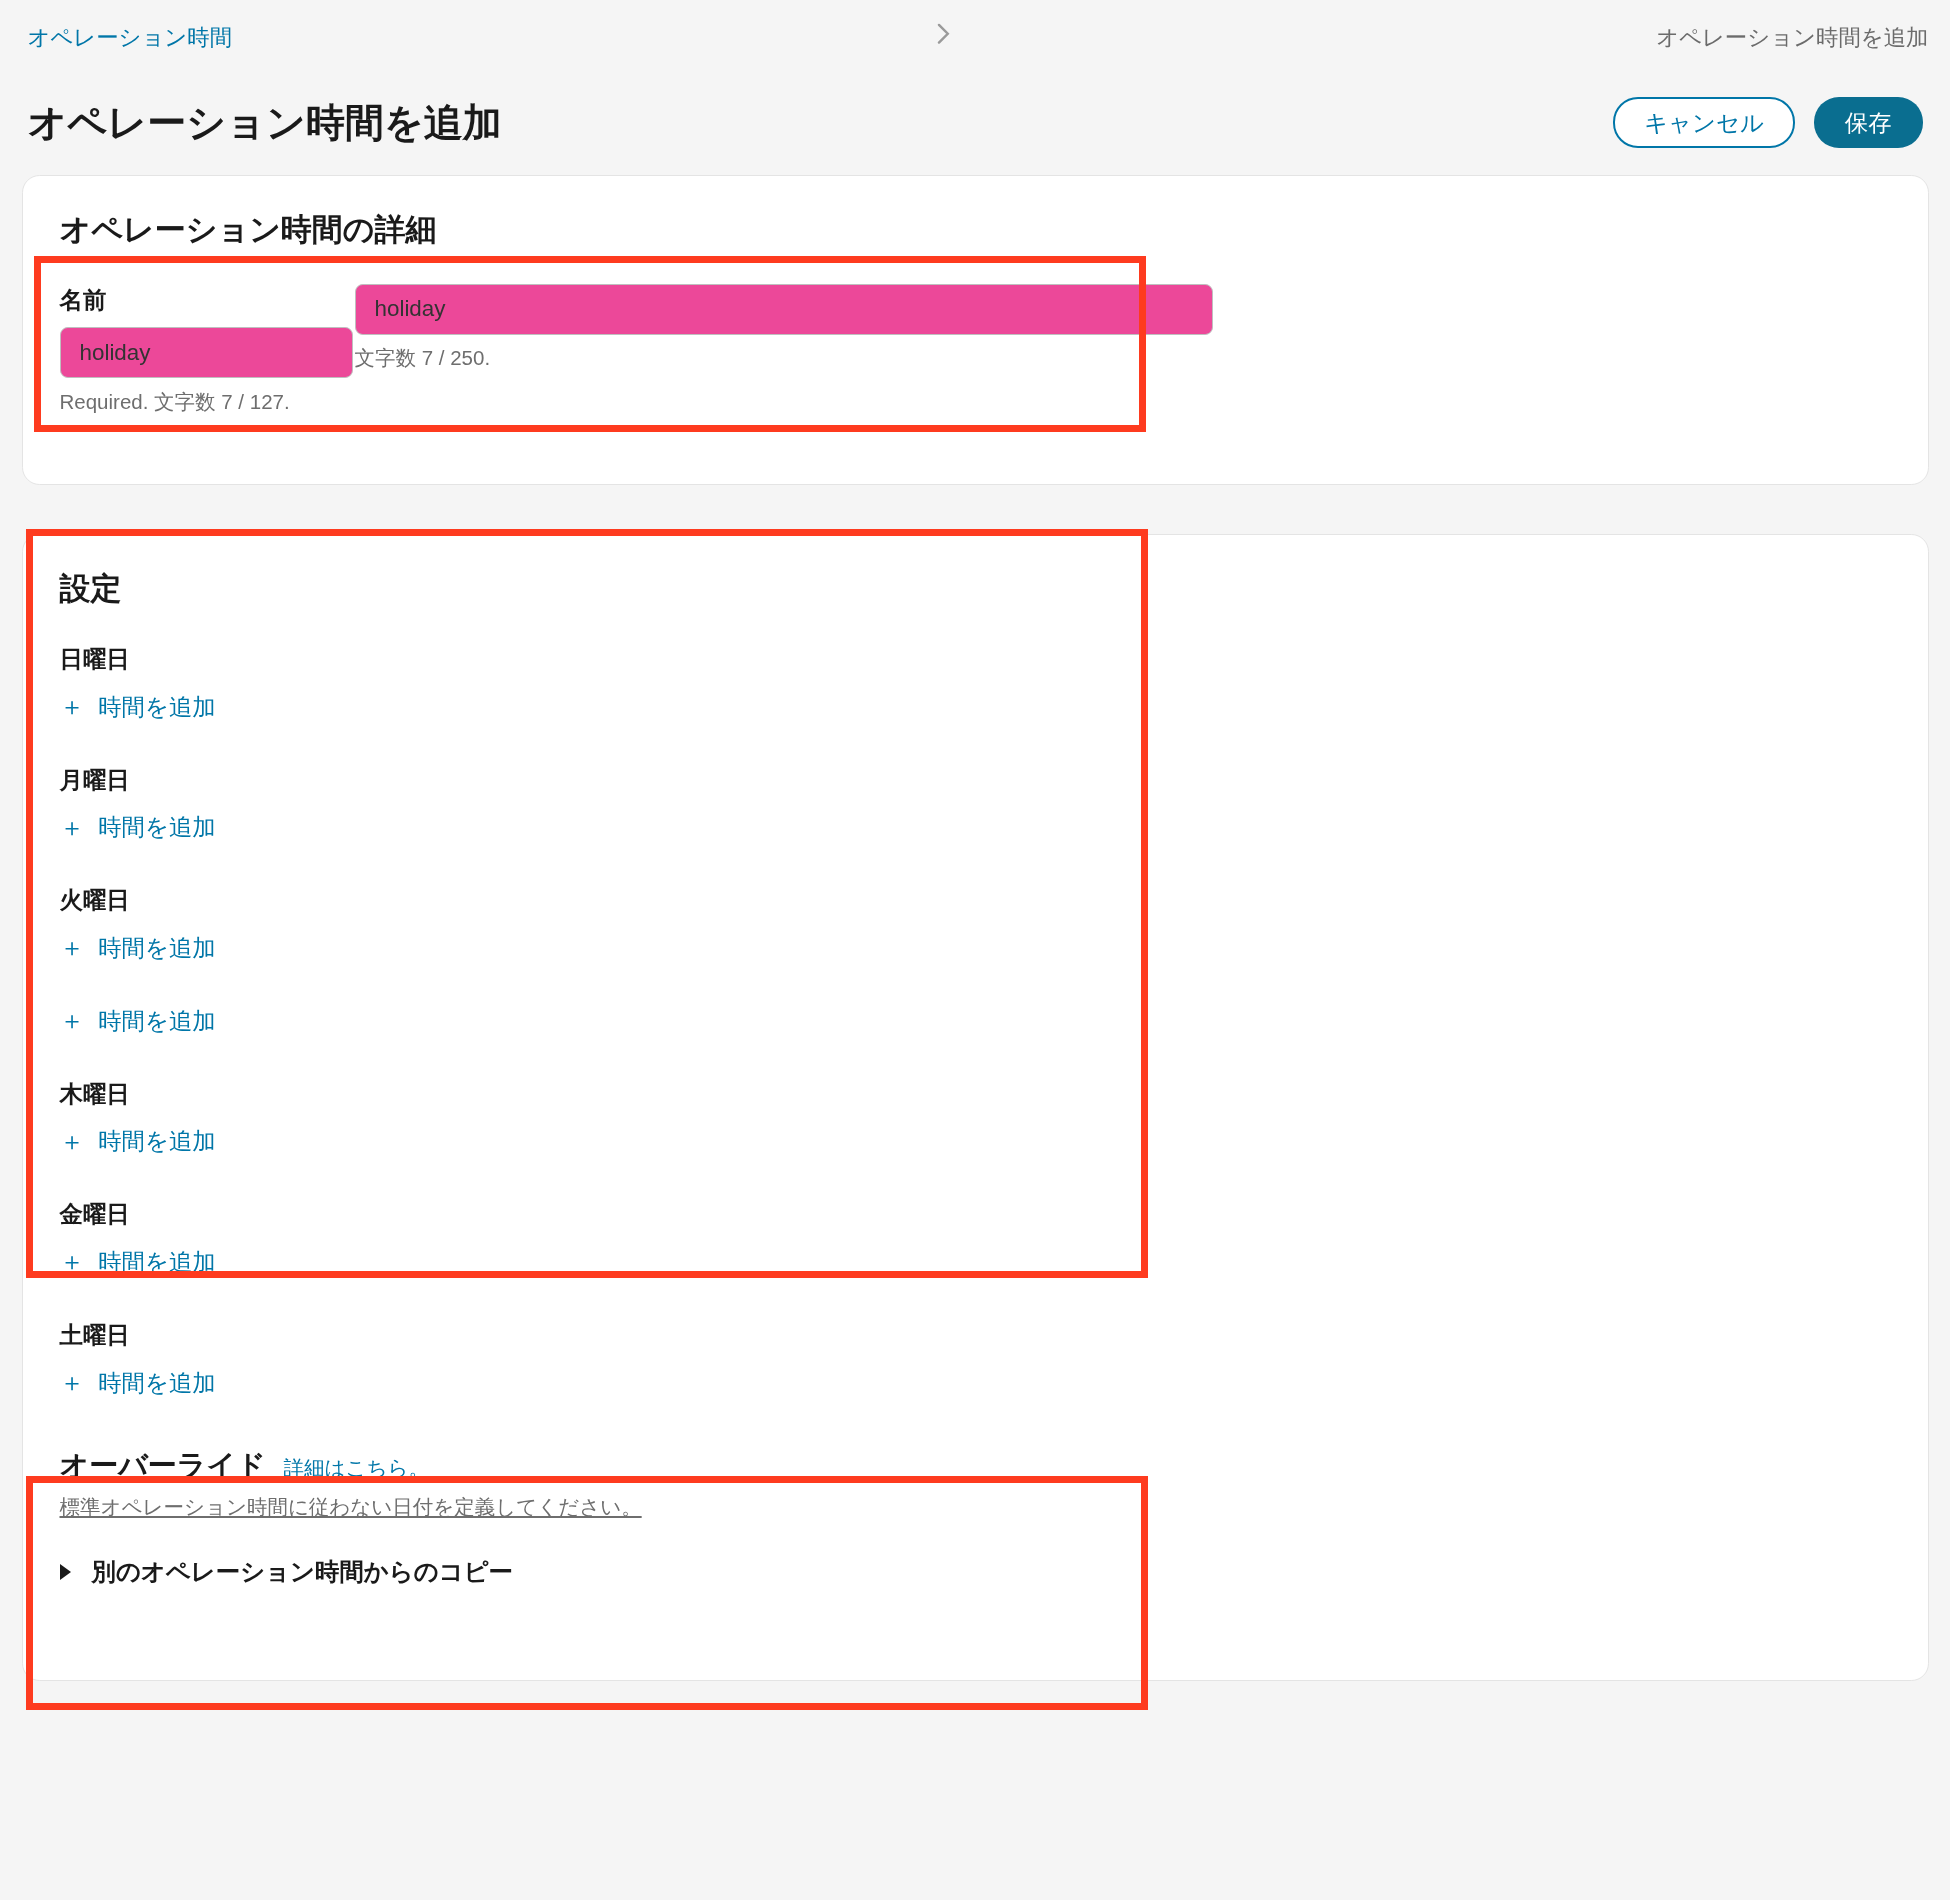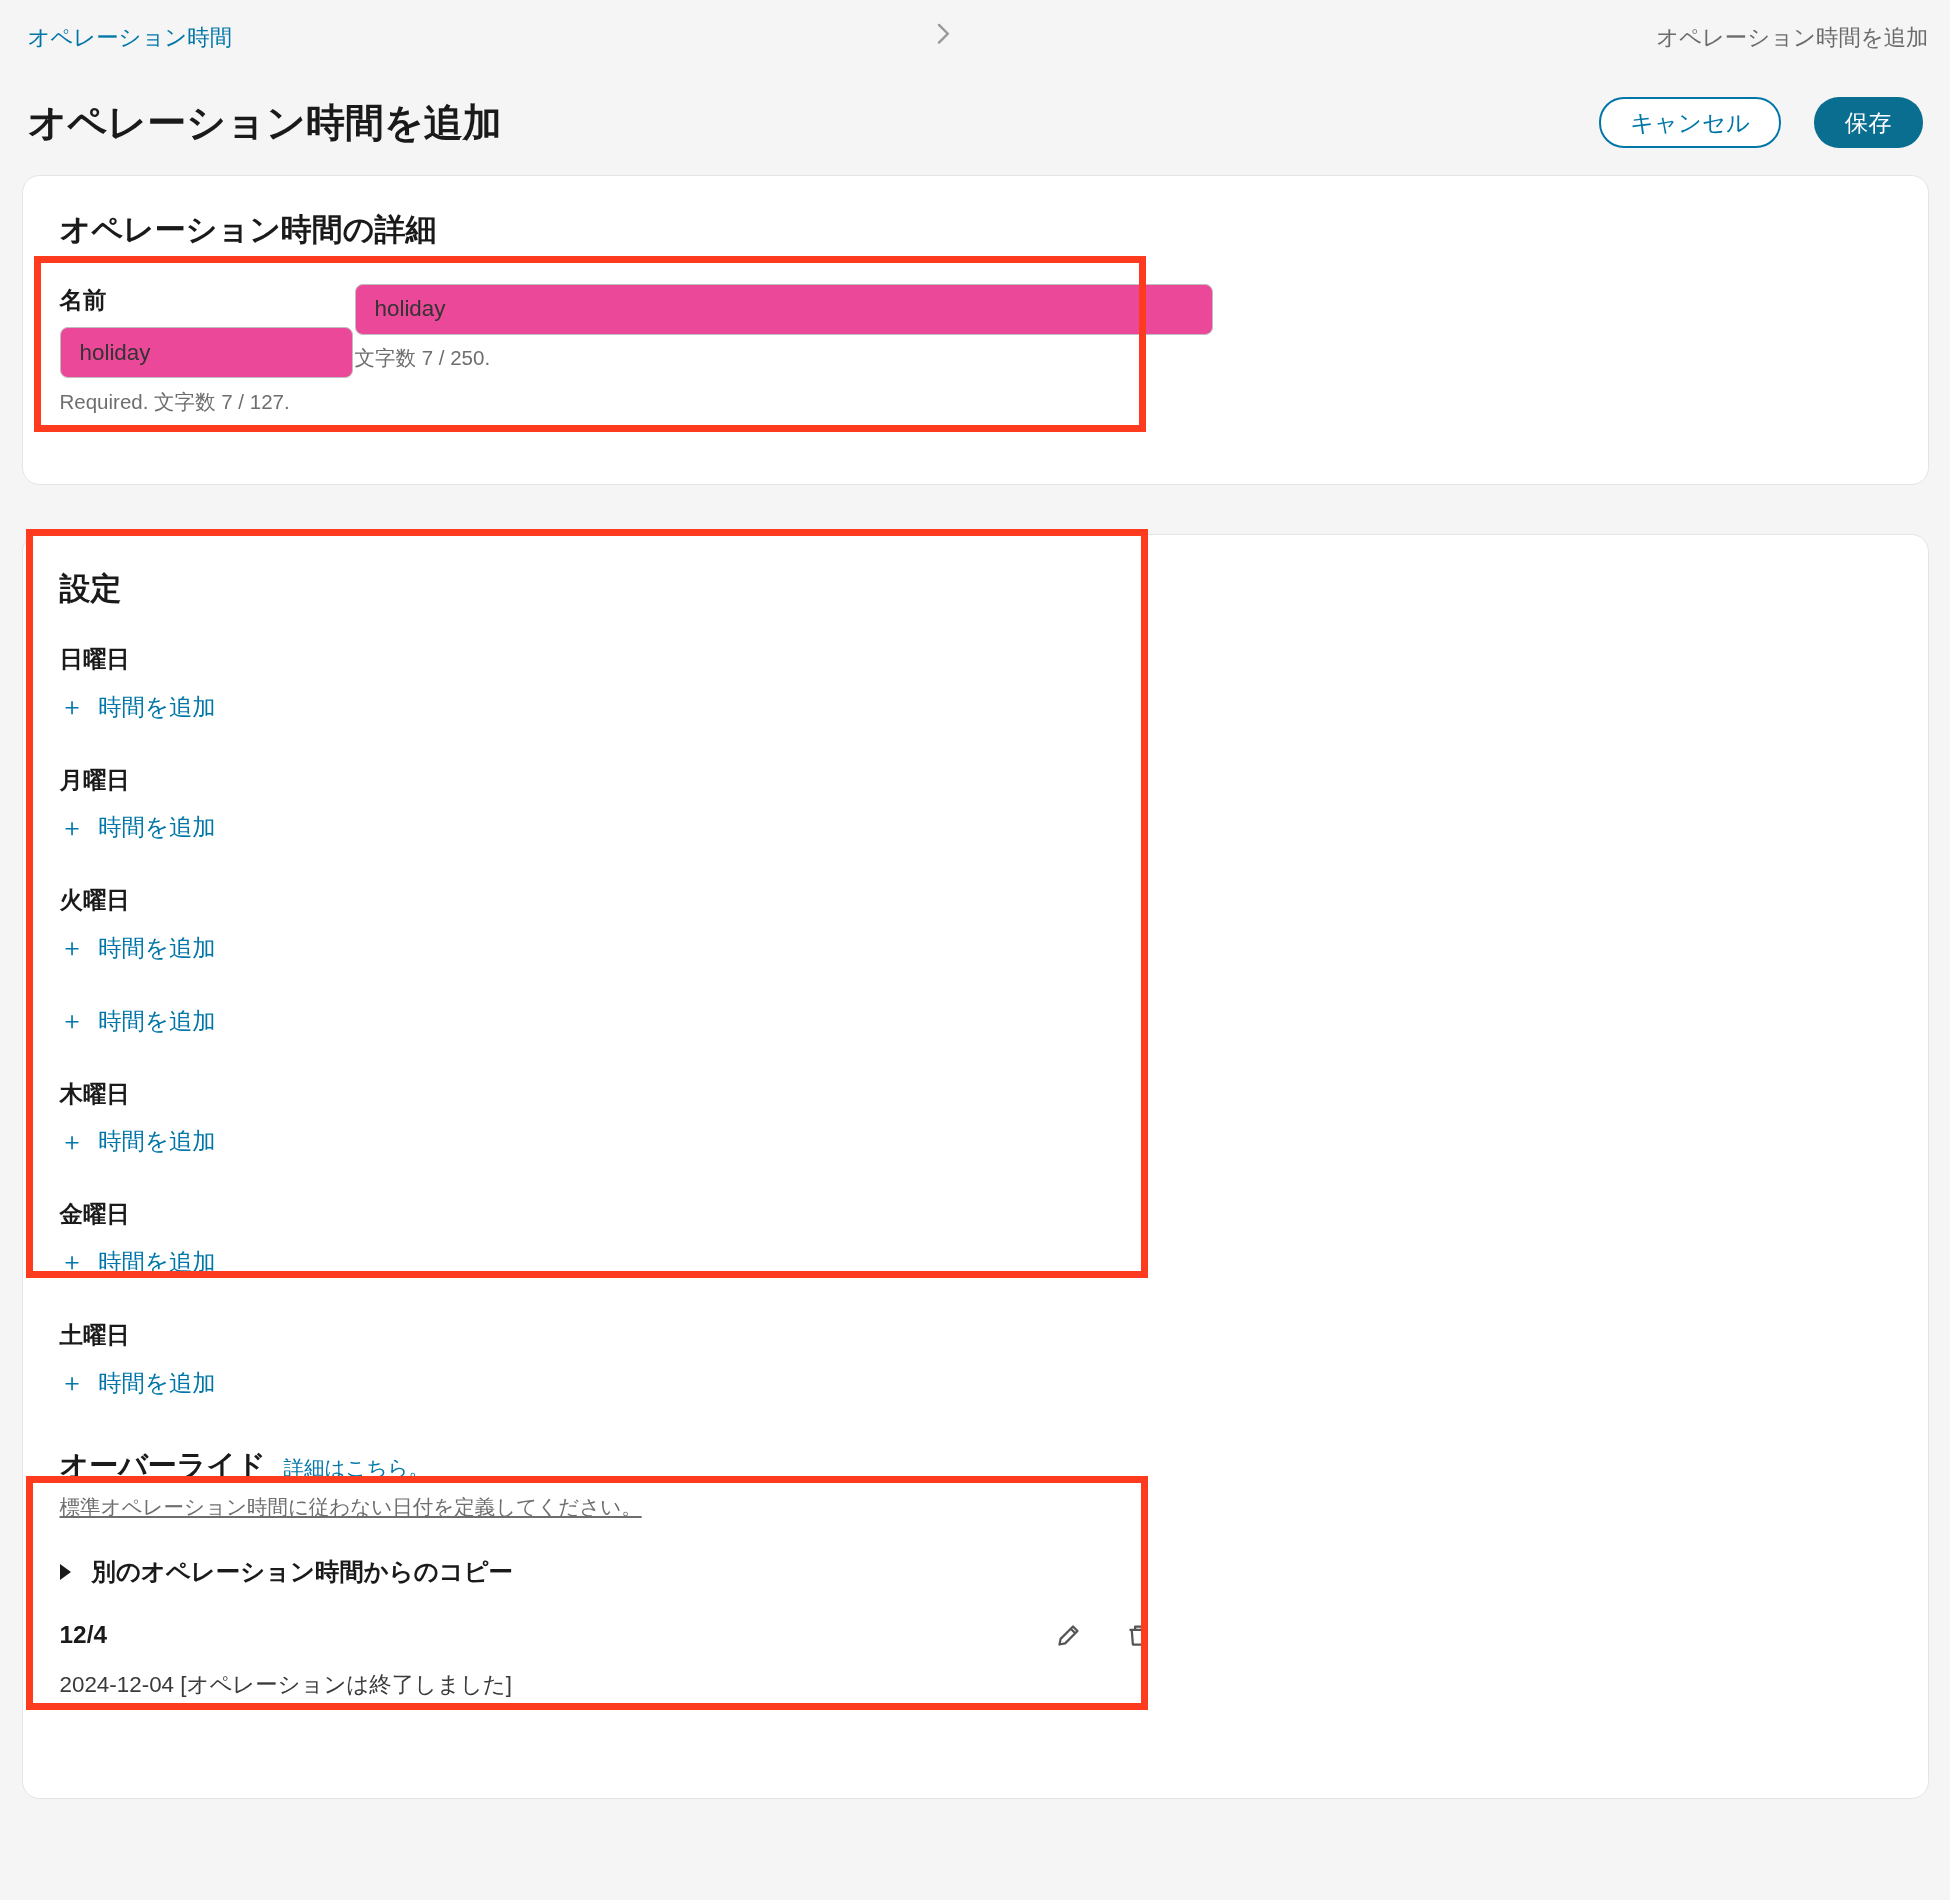--- a/index.html
+++ b/index.html
@@ -53,7 +53,7 @@
     font-weight: 700;
     margin: 0;
   }
-  .actions { display: flex; gap: 33px; }
+  .actions { display: flex; gap: 19px; }
   .btn {
     height: 51px;
     padding: 0 29px;

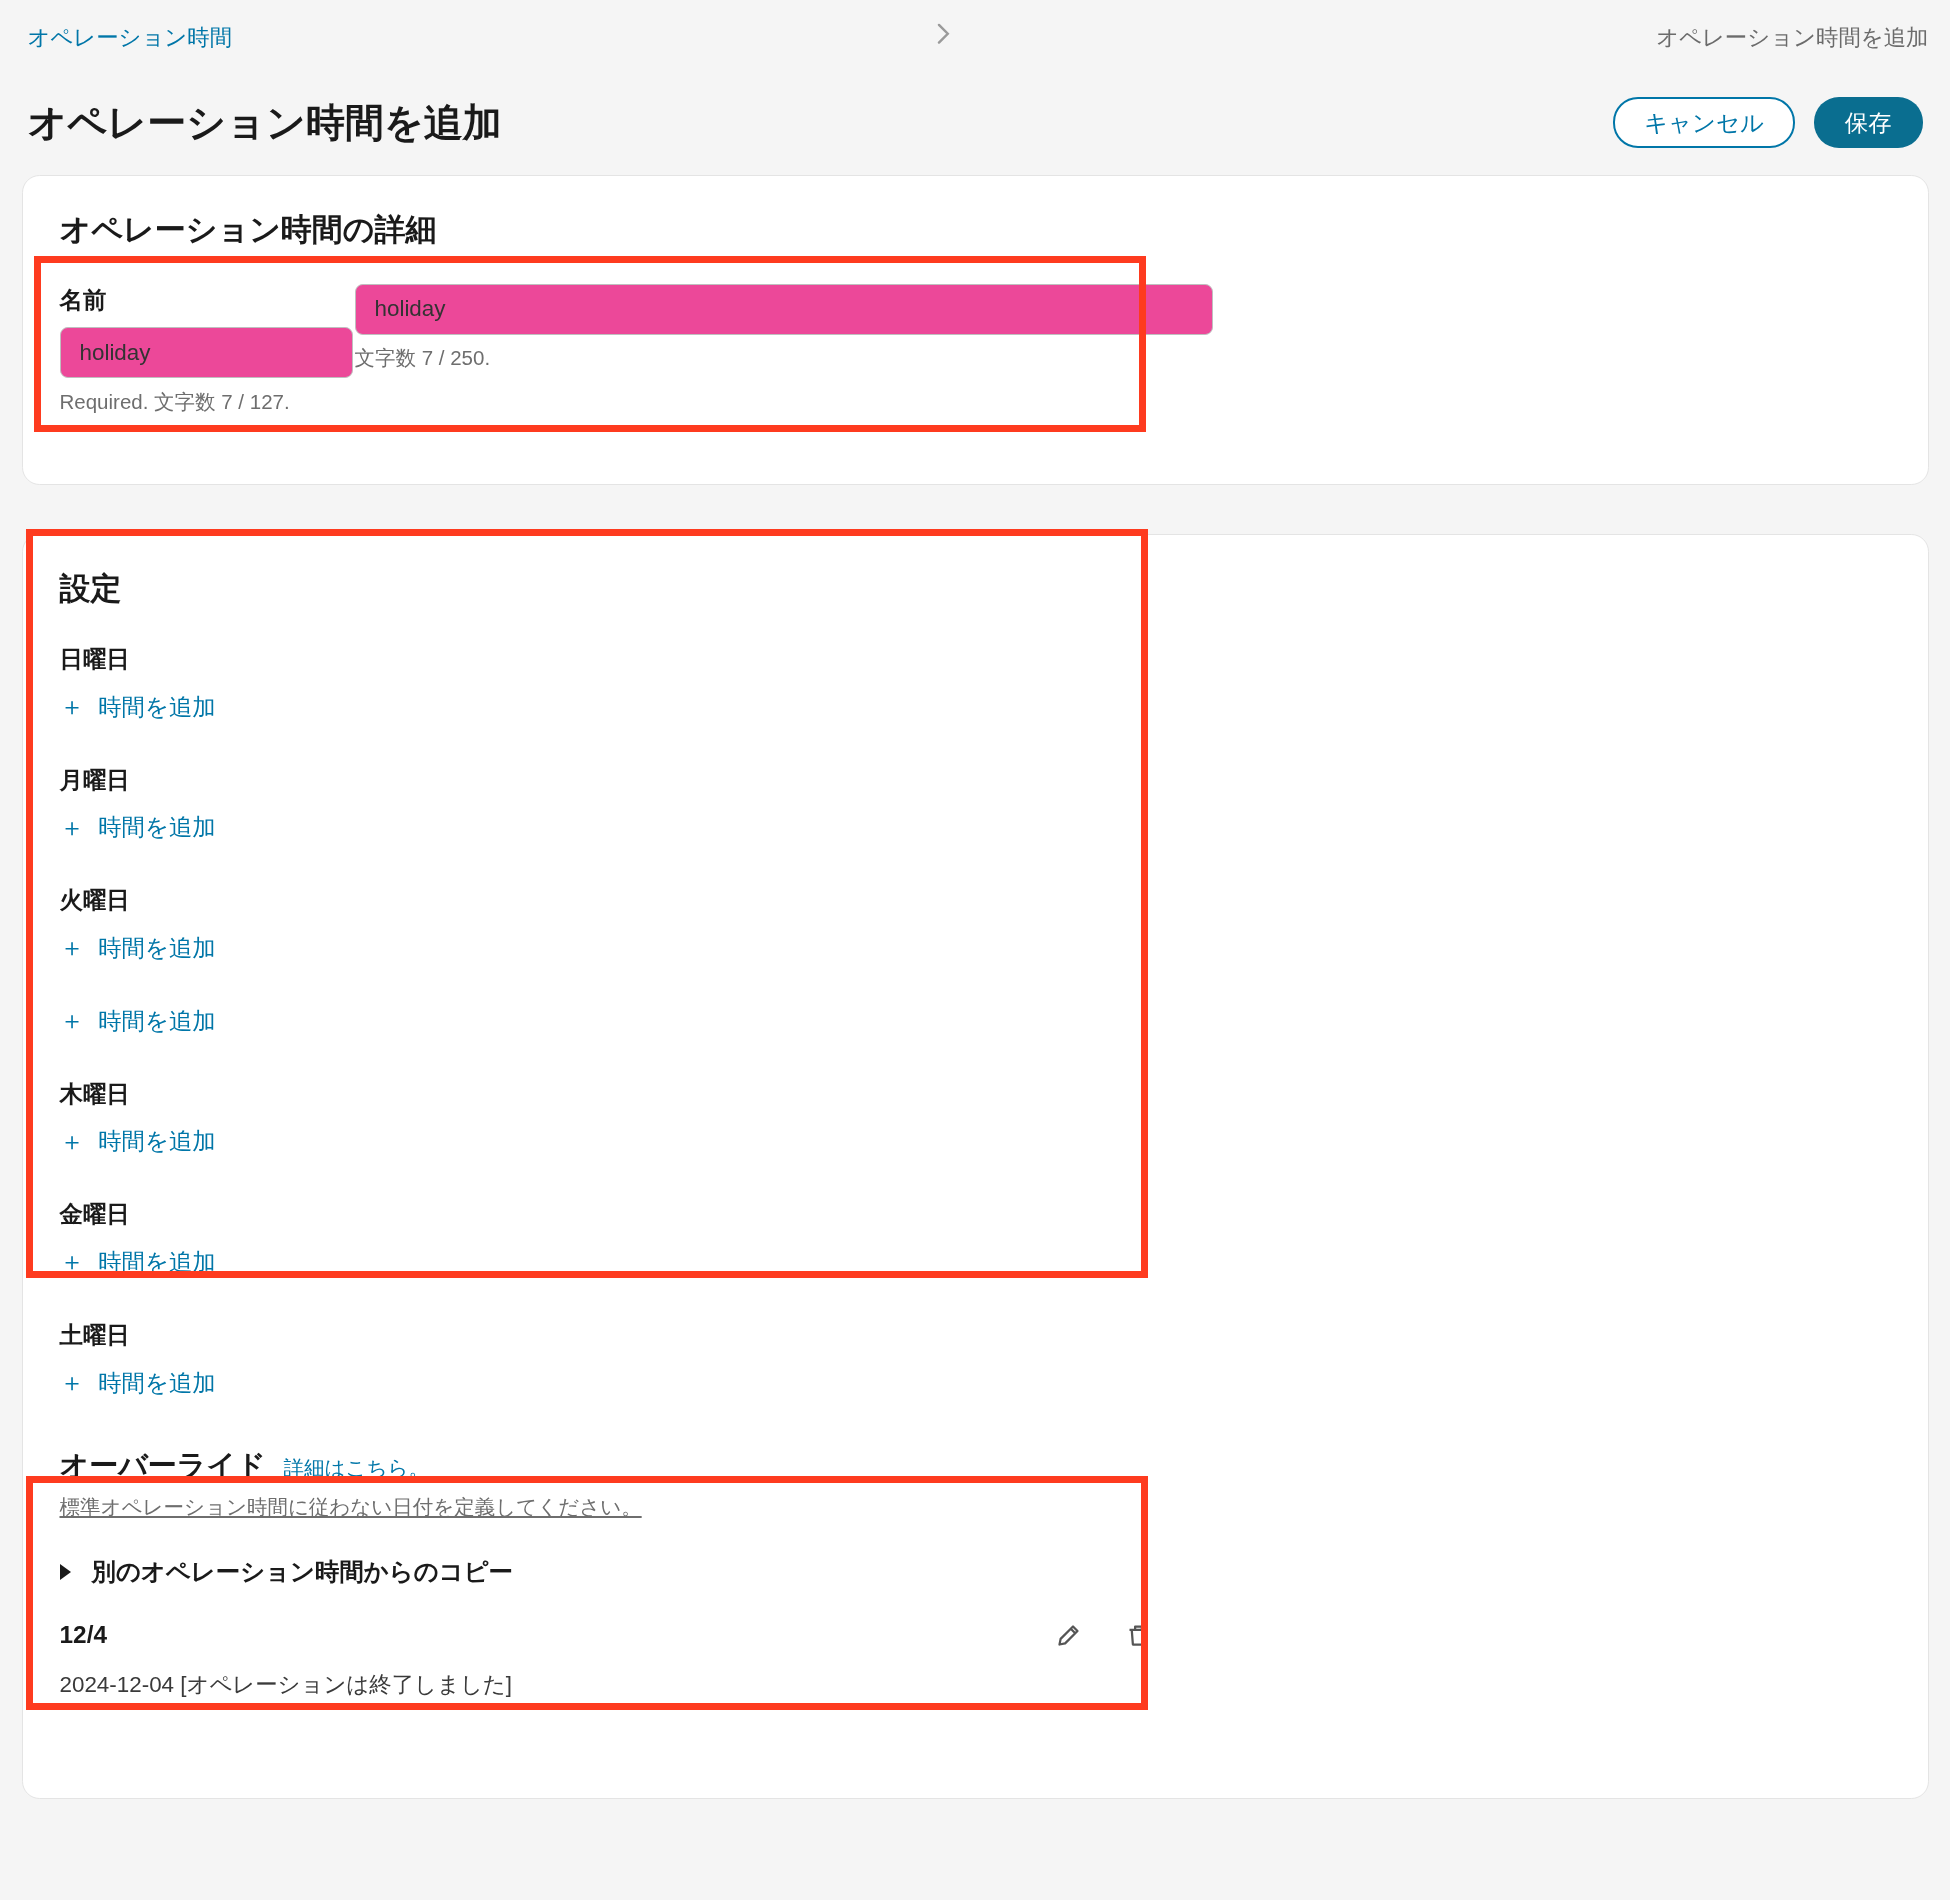--- a/index.html
+++ b/index.html
@@ -304,26 +304,6 @@
       <span>別のオペレーション時間からのコピー</span>
     </div>
 
-    <div id="overrides-container" class="rel">
-        <div class="ov-item">
-          <div class="ov-top">
-            <div class="ov-title">12/4</div>
-            <div class="ov-actions">
-              <span class="icn">
-                <svg viewBox="0 0 24 24">
-                  <path fill="none" stroke="#555" stroke-width="2" stroke-linejoin="round" d="M4 20l1-5L16 4l4 4L9 19l-5 1zM14 6l4 4"></path>
-                </svg>
-              </span>
-              <span class="icn">
-                <svg viewBox="0 0 24 24">
-                  <path fill="none" stroke="#555" stroke-width="2" stroke-linejoin="round" d="M4 7h16M9 7V4h6v3M6 7l1 13h10l1-13"></path>
-                </svg>
-              </span>
-            </div>
-          </div>
-          <div class="ov-detail">2024-12-04 [オペレーションは終了しました]</div>
-        </div>
-      </div>
 
     <div class="hl-box" style="left:3.9px; top:941px; width:1122px; height:234px;"></div>
   </section>

